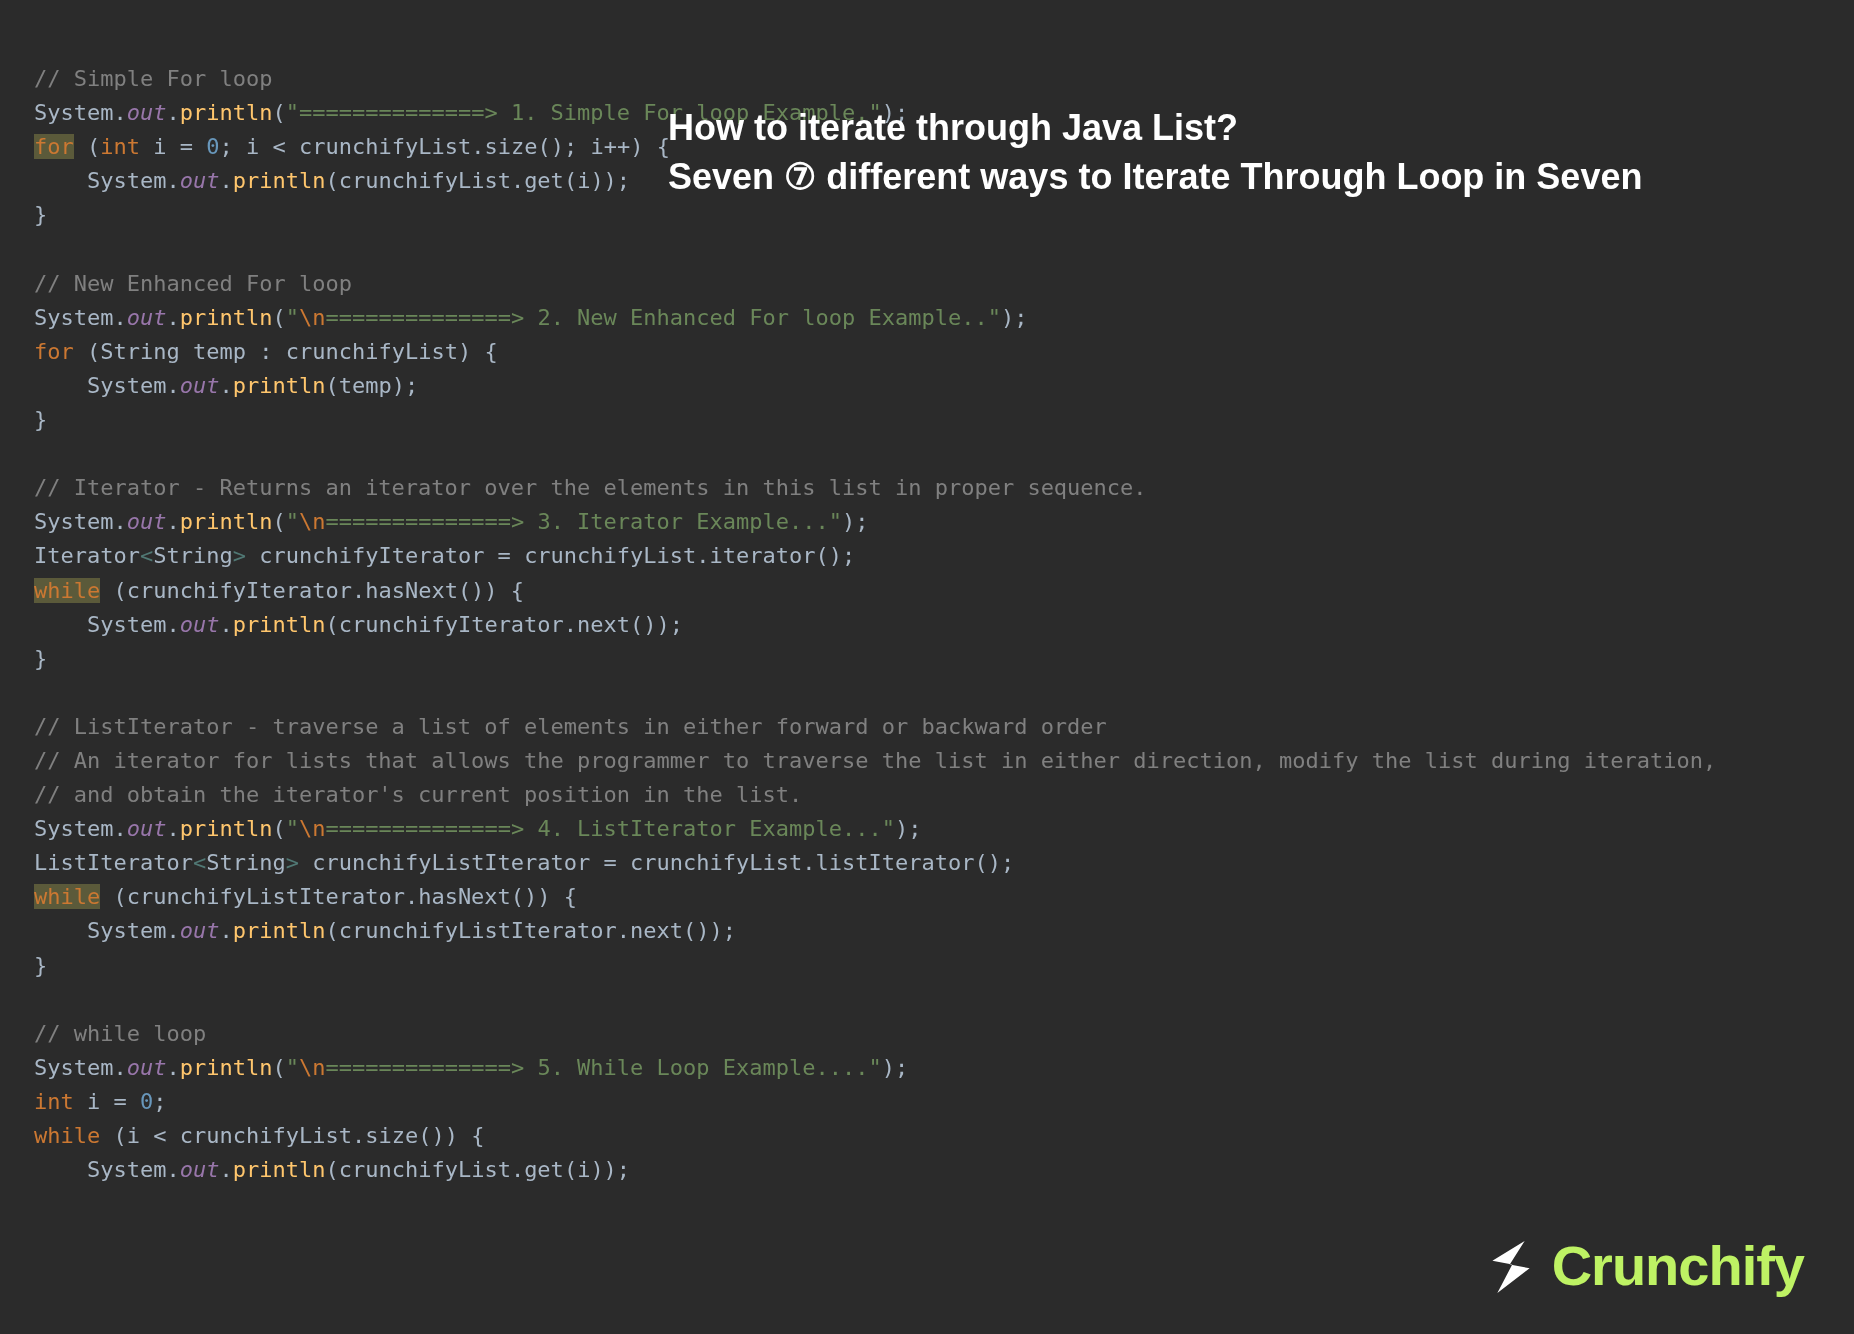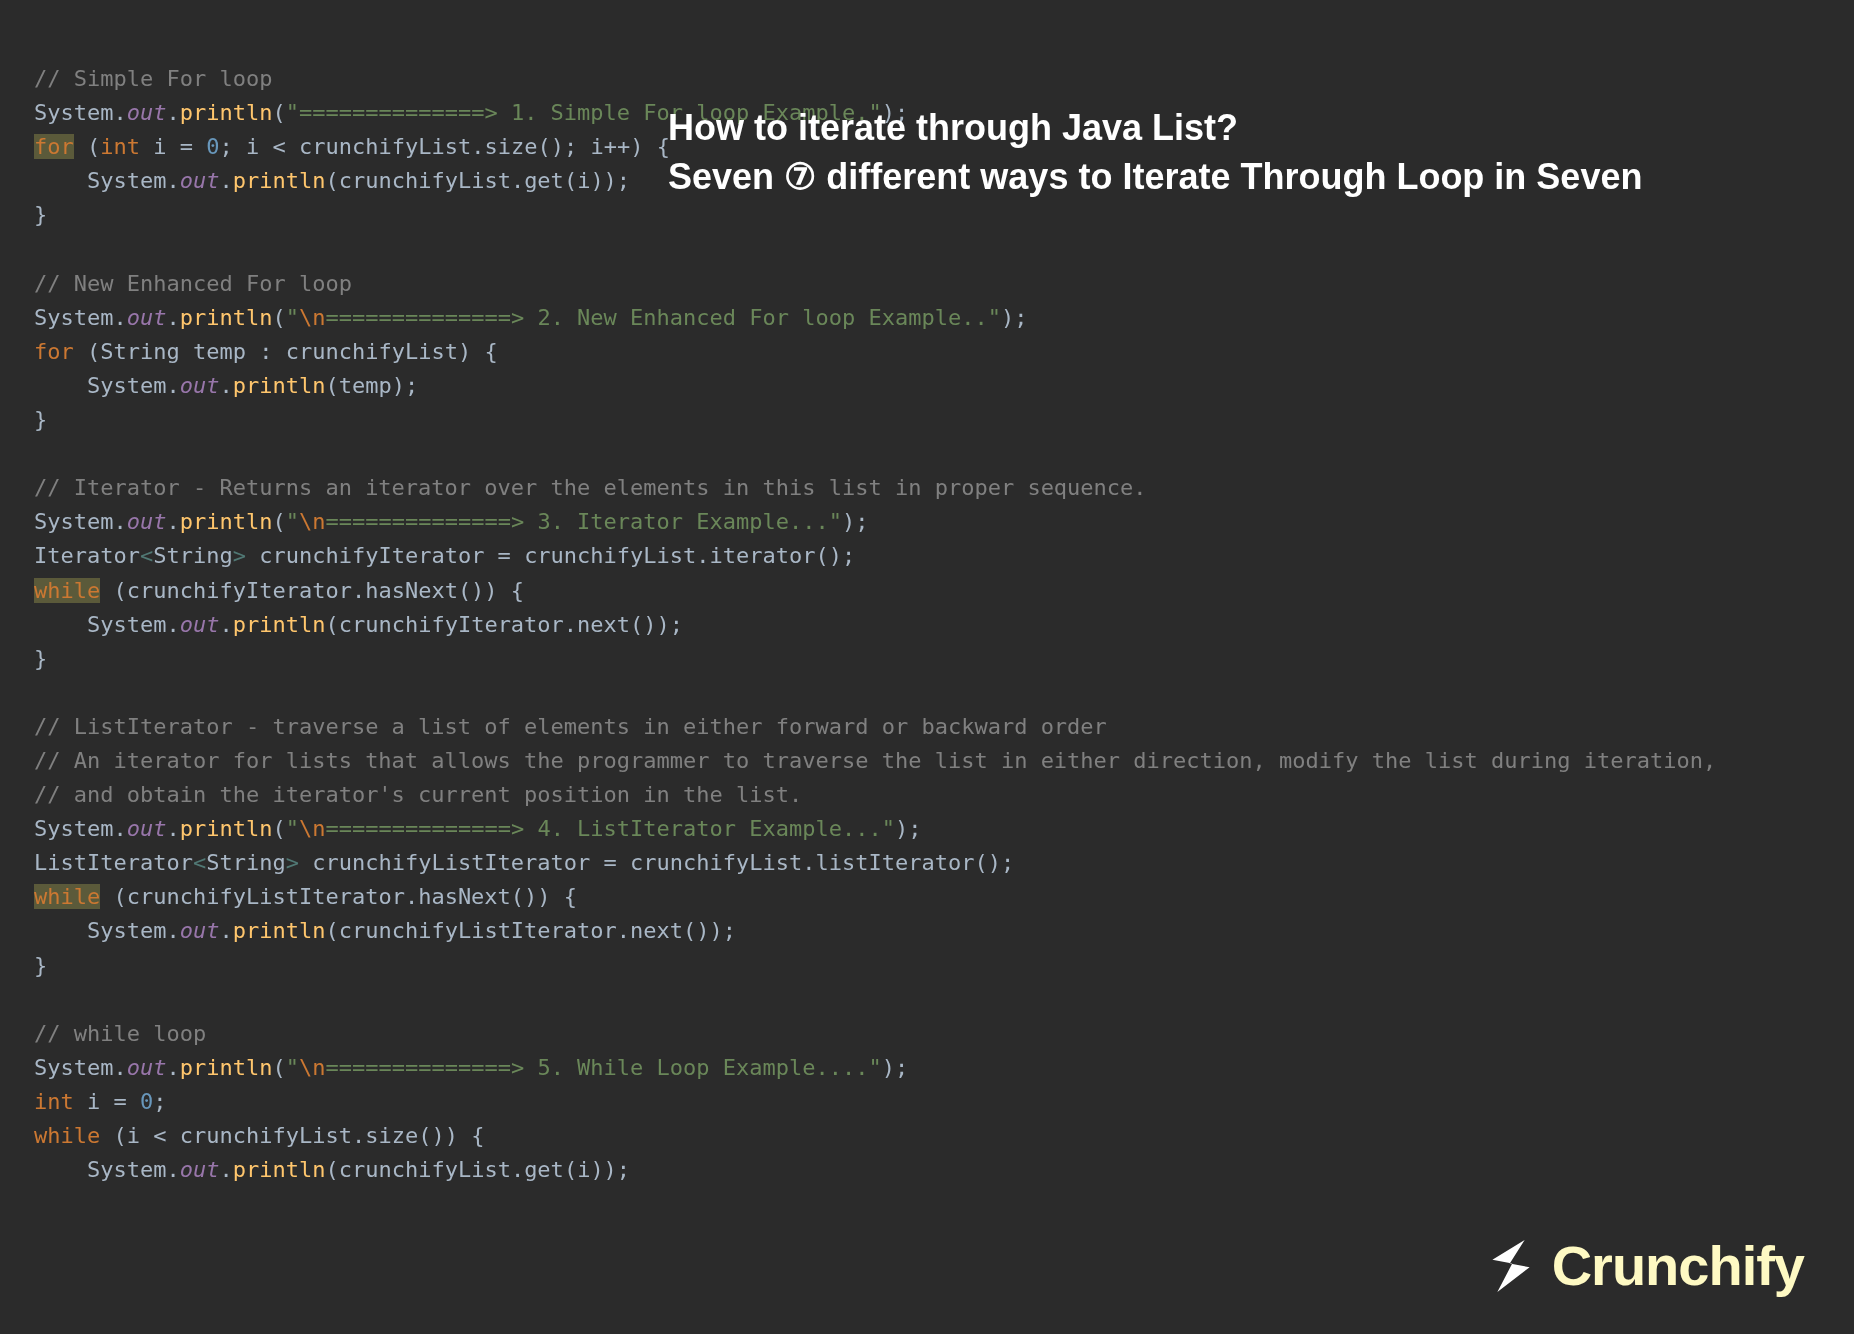--- a/index.html
+++ b/index.html
@@ -46,9 +46,9 @@
     bottom: 36px;
     right: 50px;
     display: flex;
-    align-items: center;
+    align-items: flex-end;
     gap: 10px;
-    color: #fef9c3;
+    color: #bef264;
     font-family: -apple-system, 'Helvetica Neue', Arial, sans-serif;
   }
   .logo-text {

